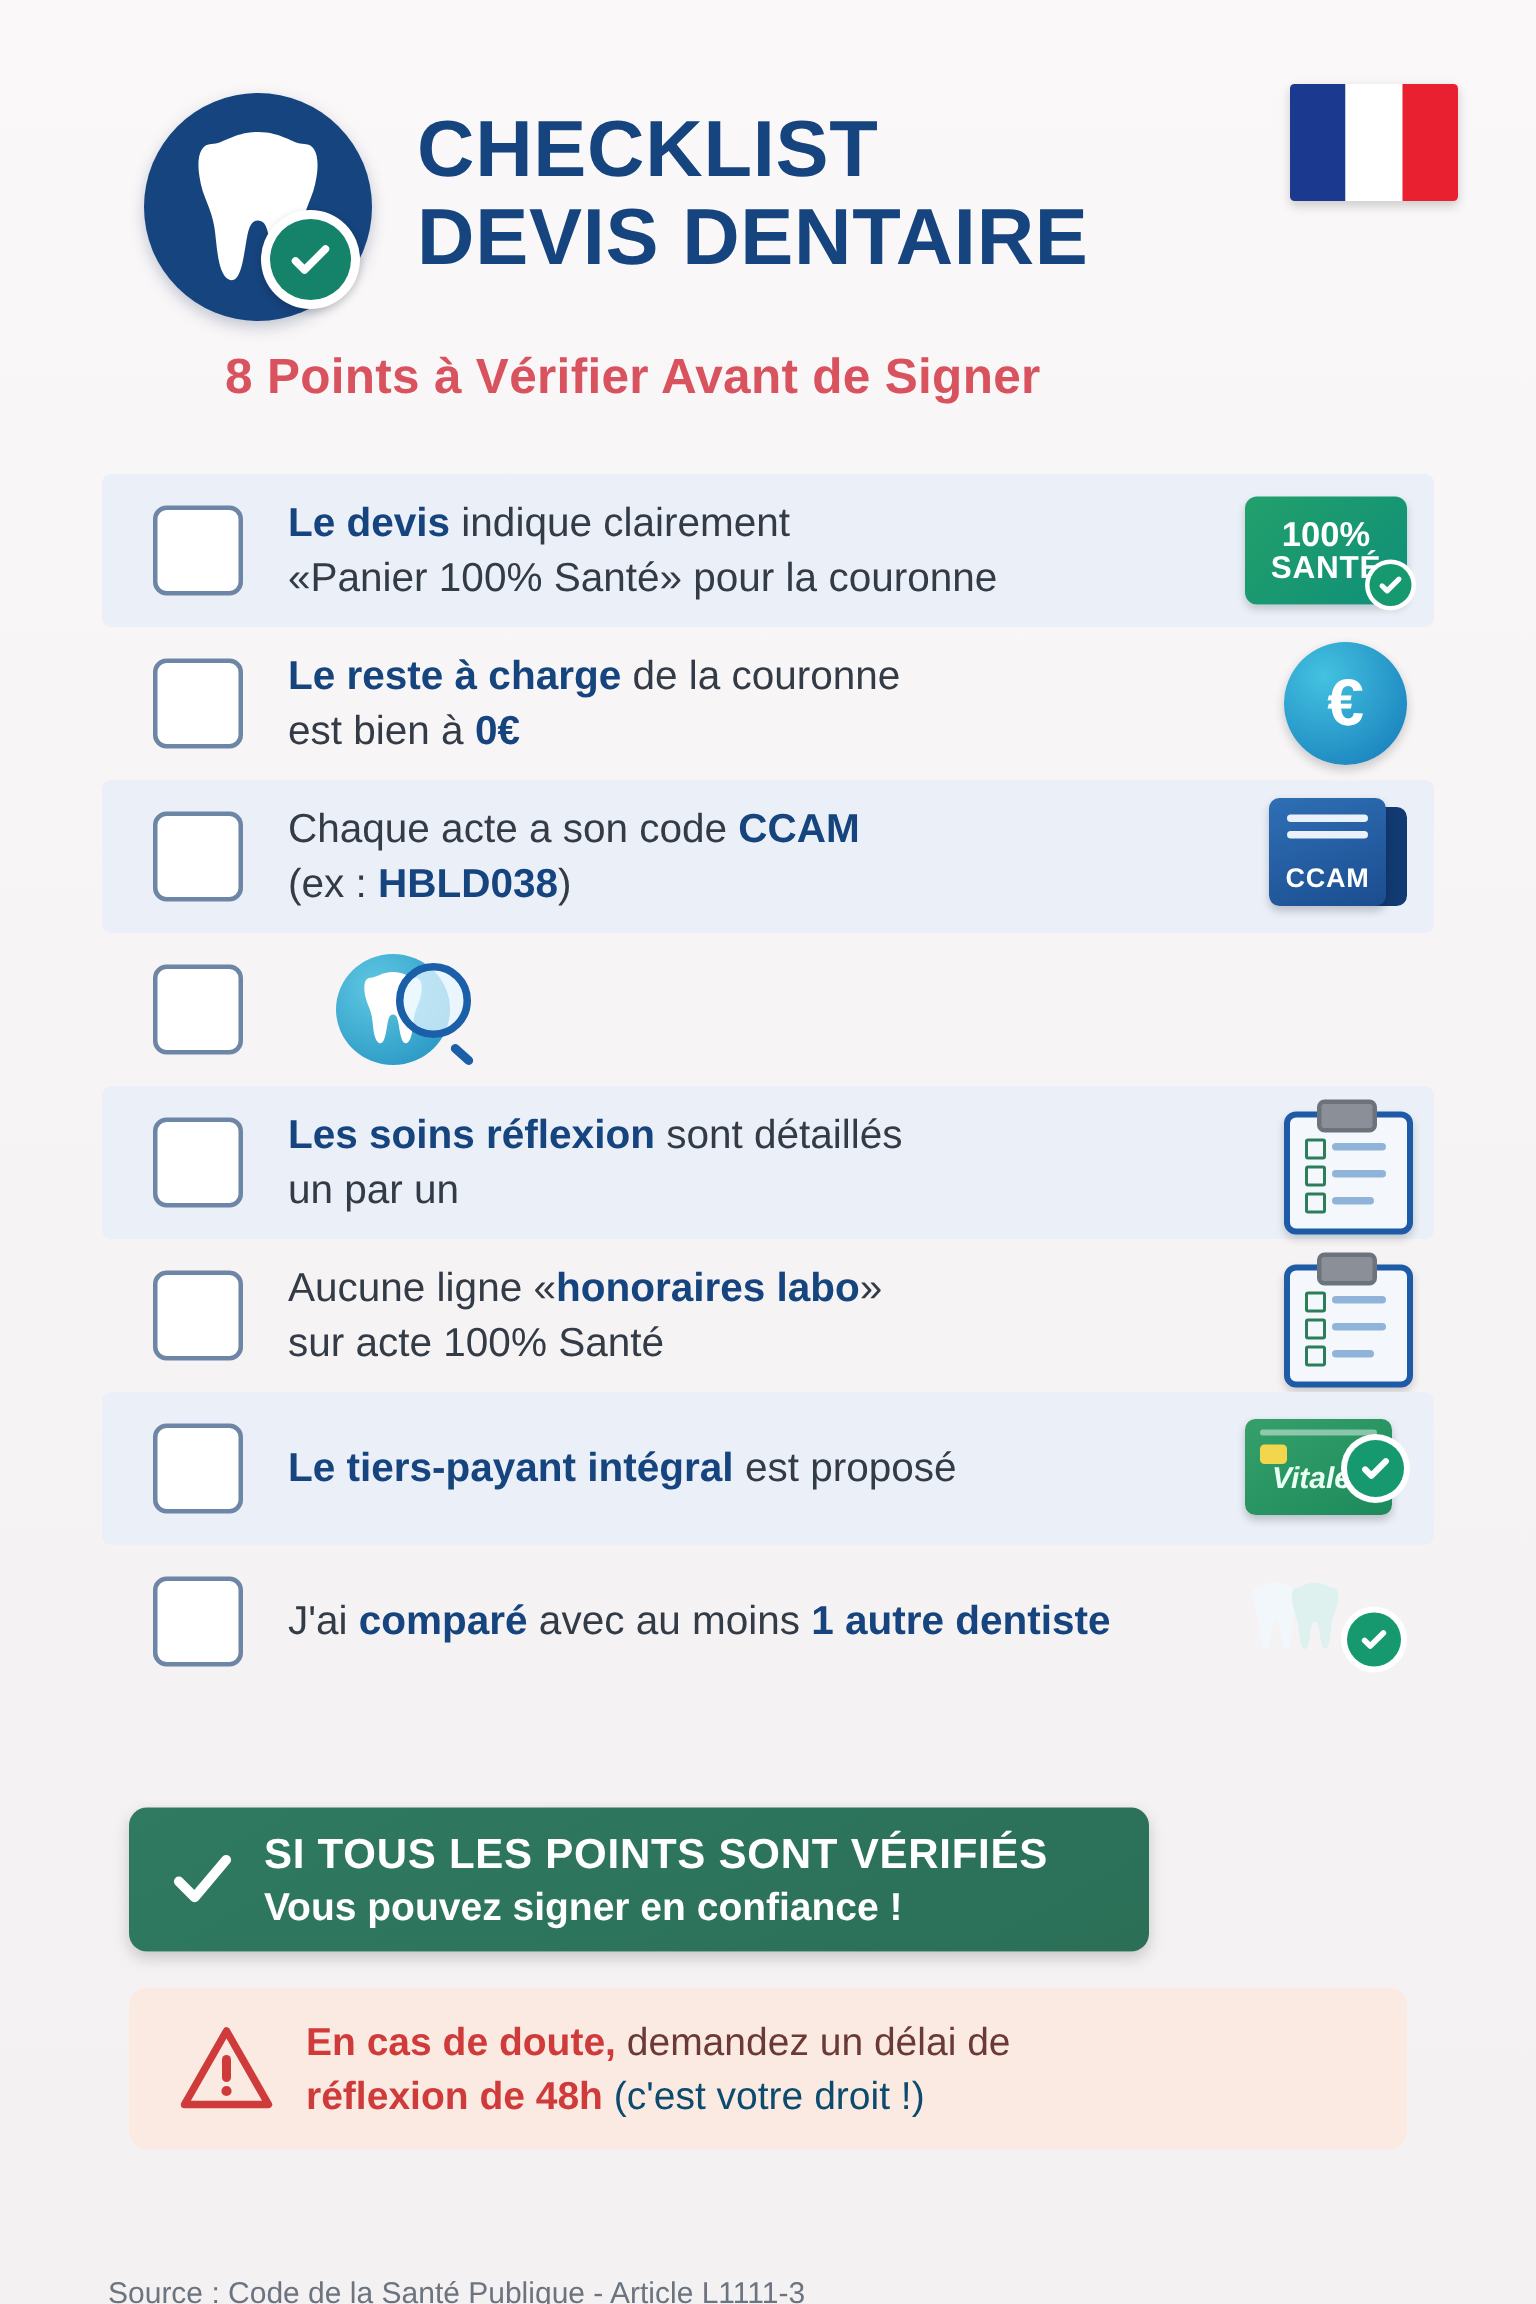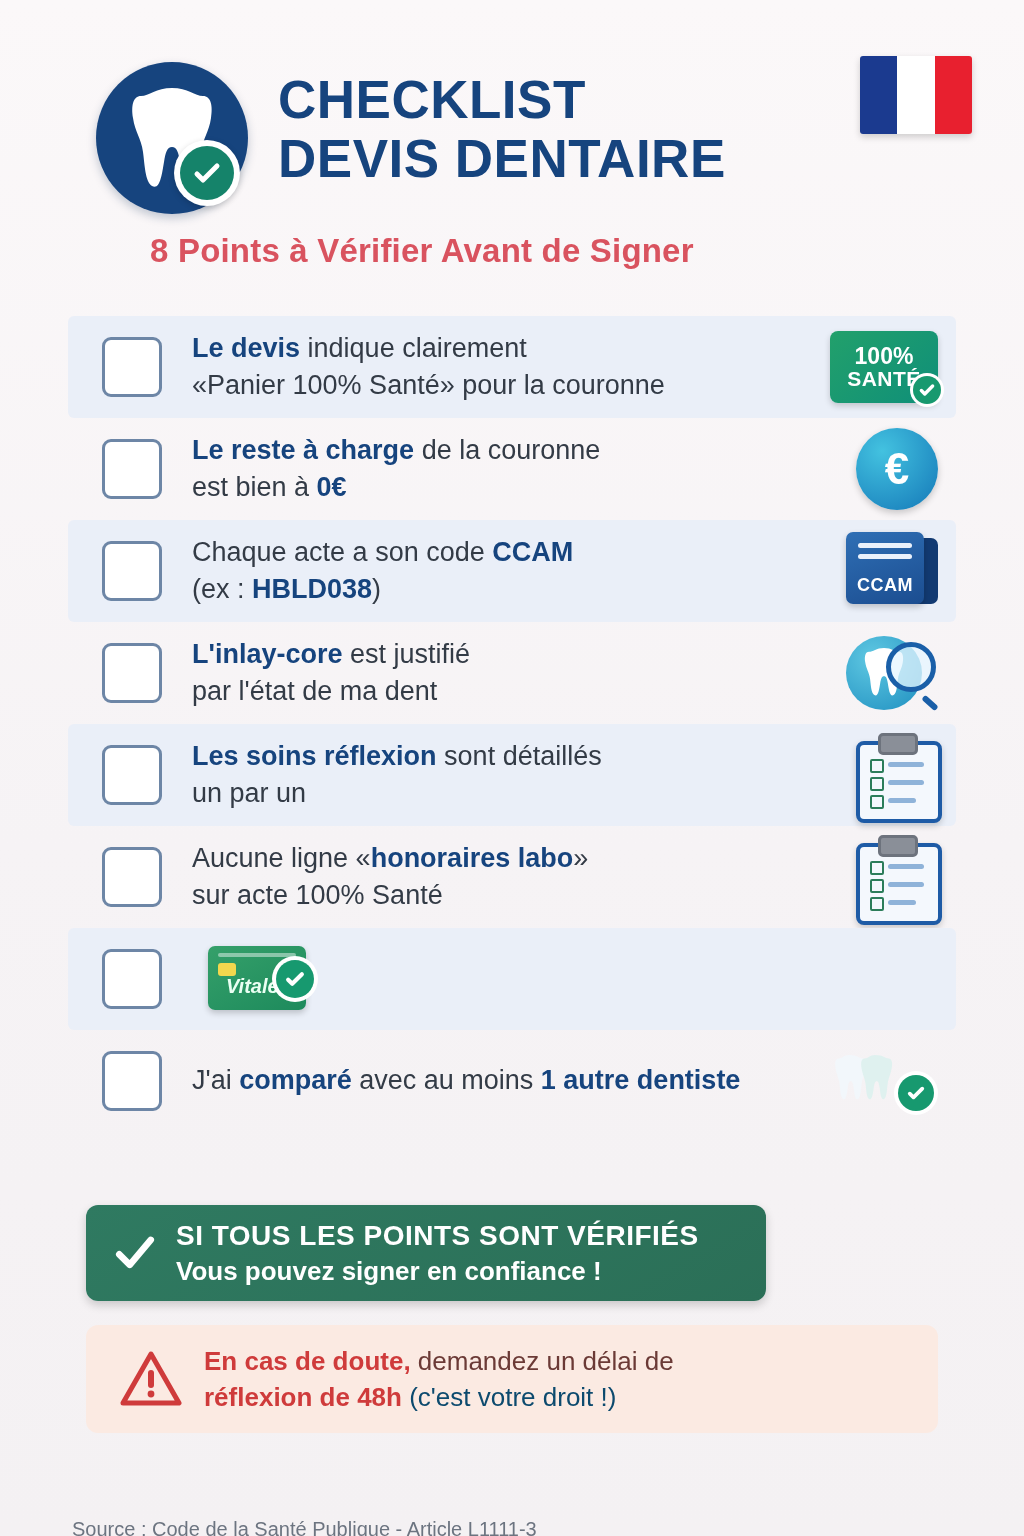--- a/index.html
+++ b/index.html
@@ -446,7 +446,6 @@
 
     <div class="row">
       <div class="checkbox"></div>
-      <div class="row-text"><b>L'inlay-core</b> est justifié<br>par l'état de ma dent</div>
       <div class="icon-slot">
         <div class="ic-inlay">
           <div class="circle"></div>

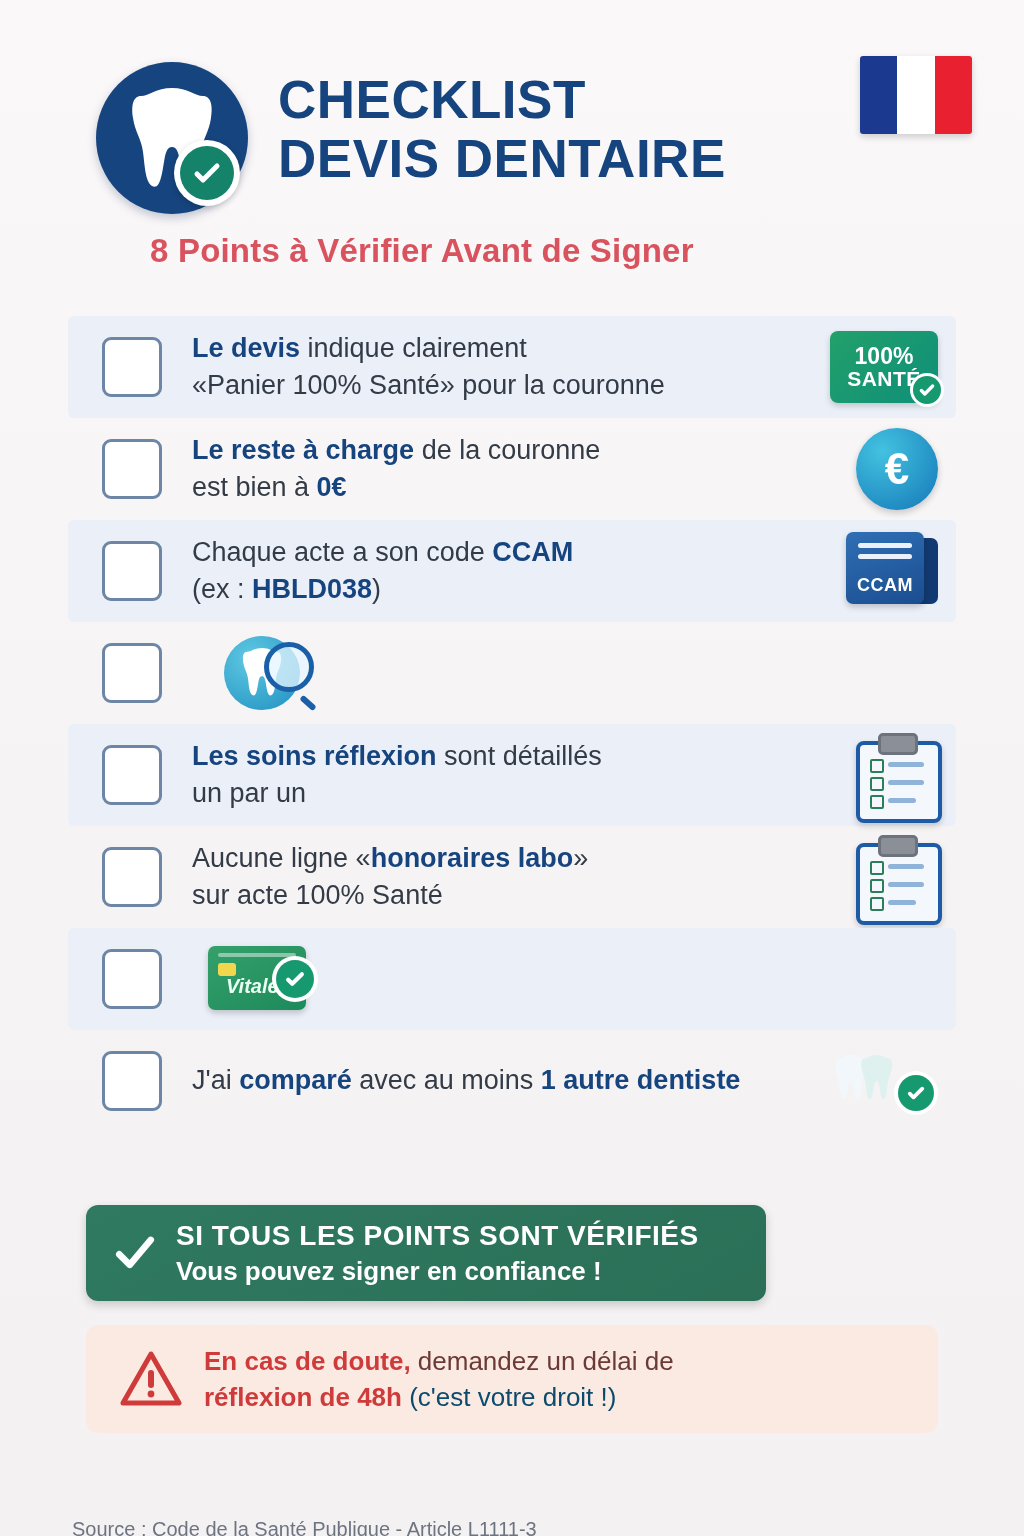--- a/index.html
+++ b/index.html
@@ -496,6 +496,7 @@
 
     <div class="row alt">
       <div class="checkbox"></div>
+      <div class="row-text"><b>Le tiers-payant intégral</b> est proposé</div>
       <div class="icon-slot">
         <div class="ic-vitale">
           <div class="card">

